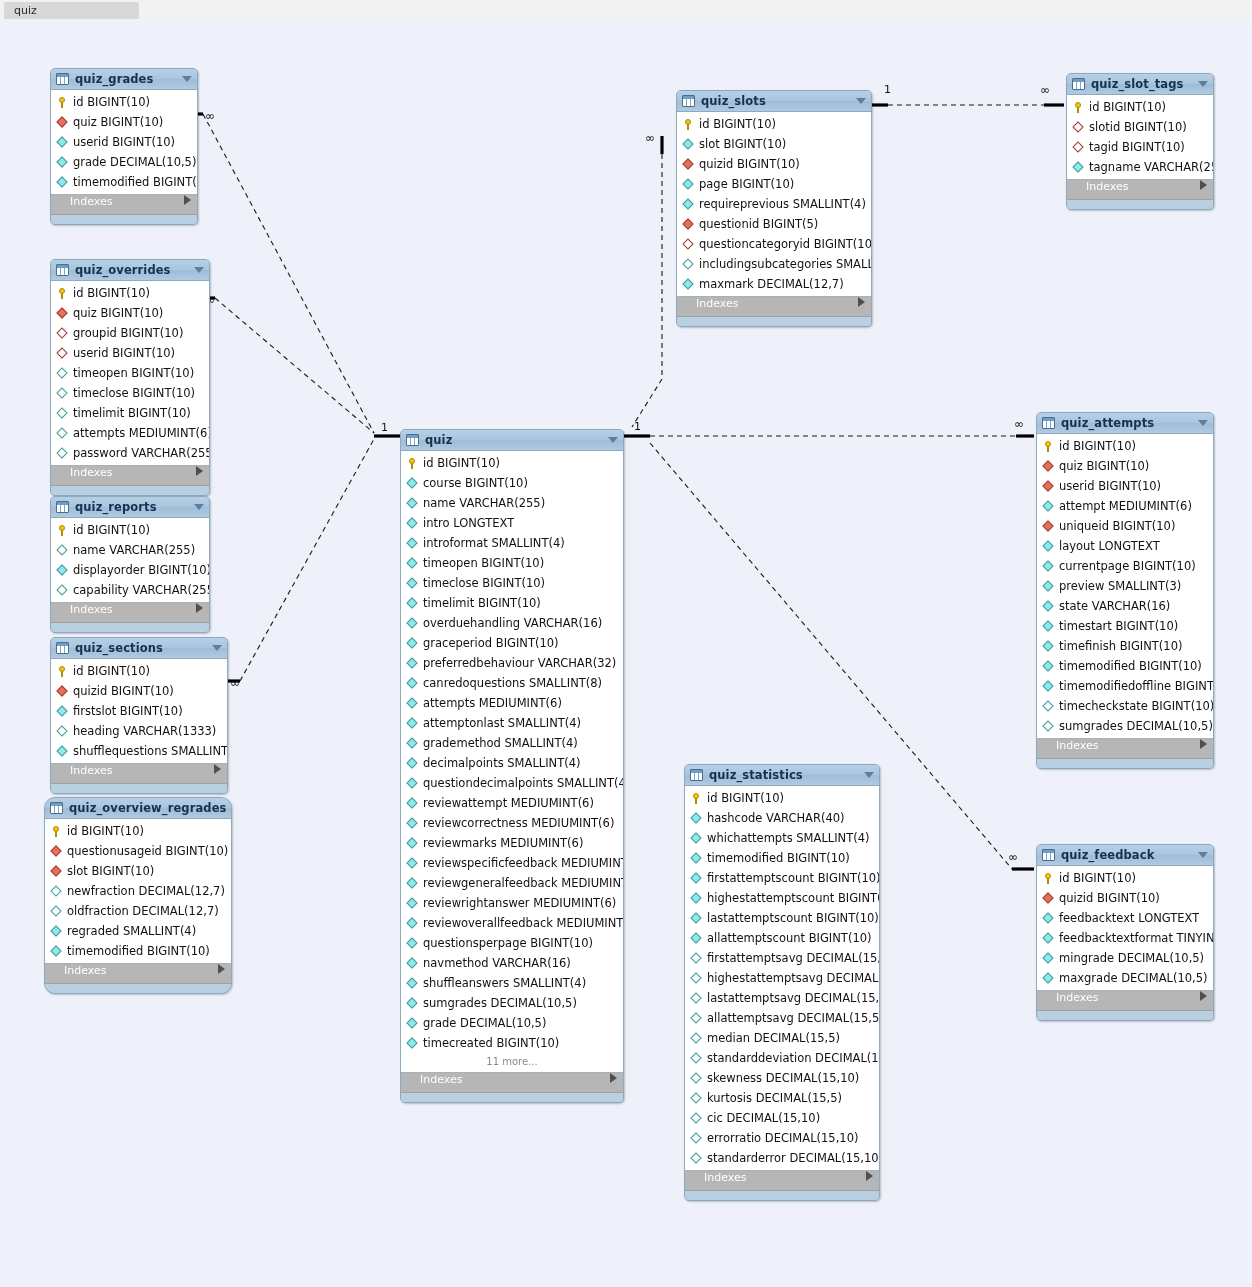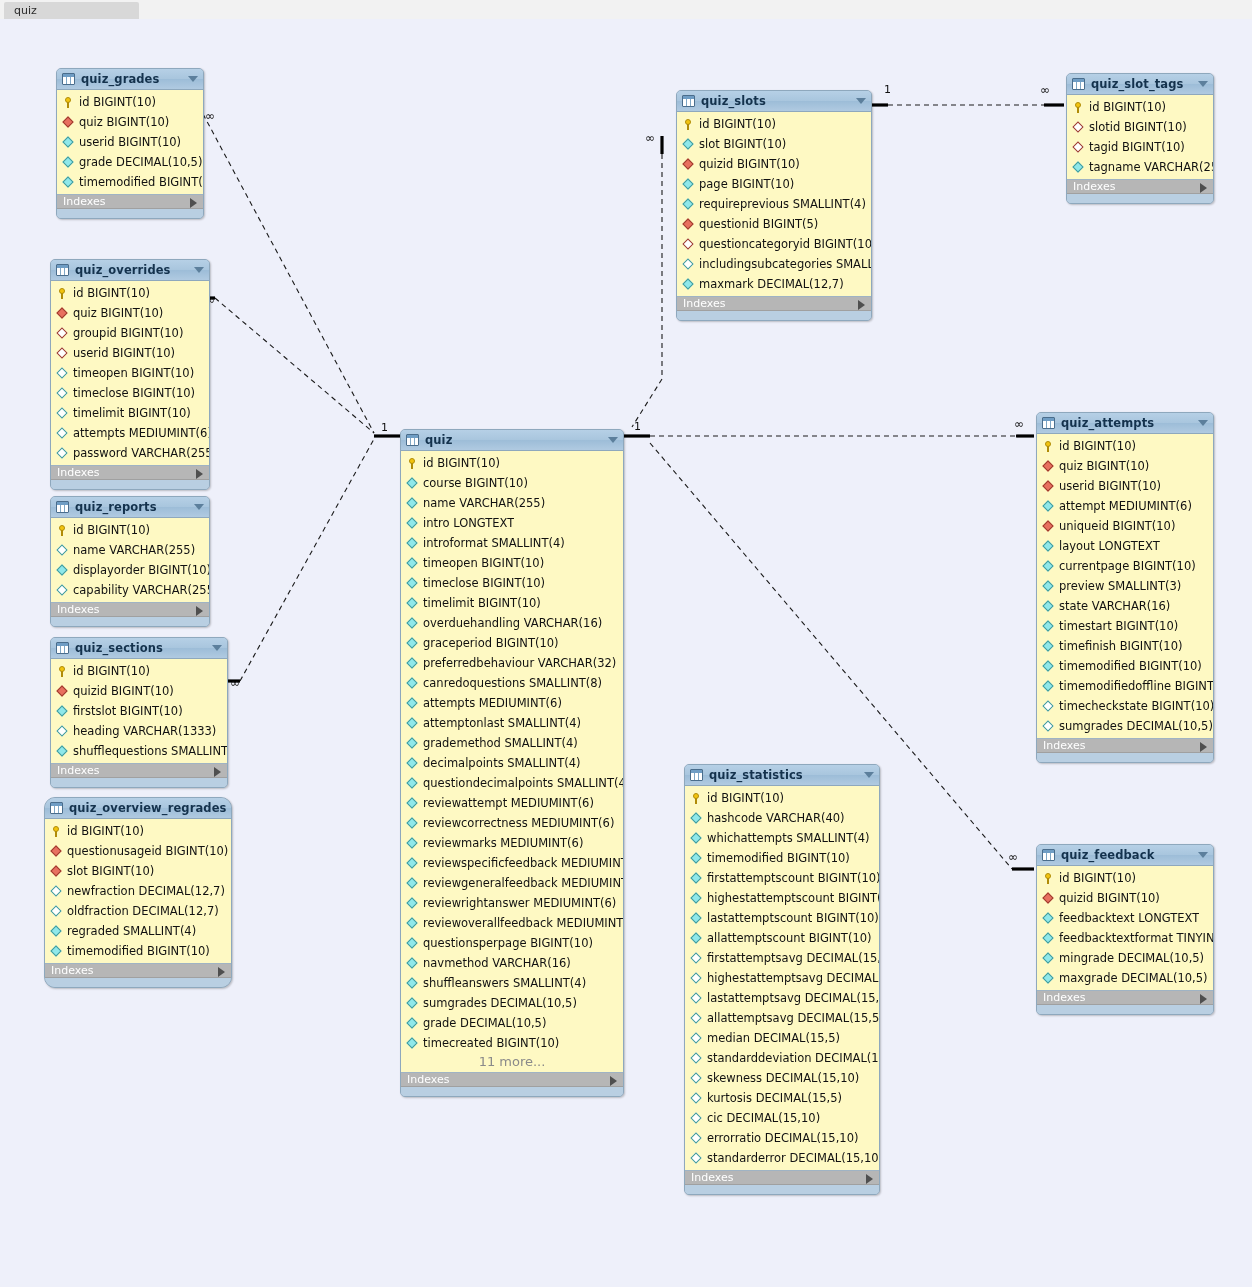--- a/index.html
+++ b/index.html
@@ -216,7 +216,7 @@
     <div class="card inf" style="left:1008px;top:833px;">∞</div>
 
     <div id="tables-host">
-        <div class="tbl" style="left: 56px; top: 49px; width: 148px;">
+        <div class="tbl" style="left: 50px; top: 49px; width: 148px;">
           <div class="tbl-head">
             <span class="tbl-icon"></span>
             <span class="tbl-title">quiz_grades</span>

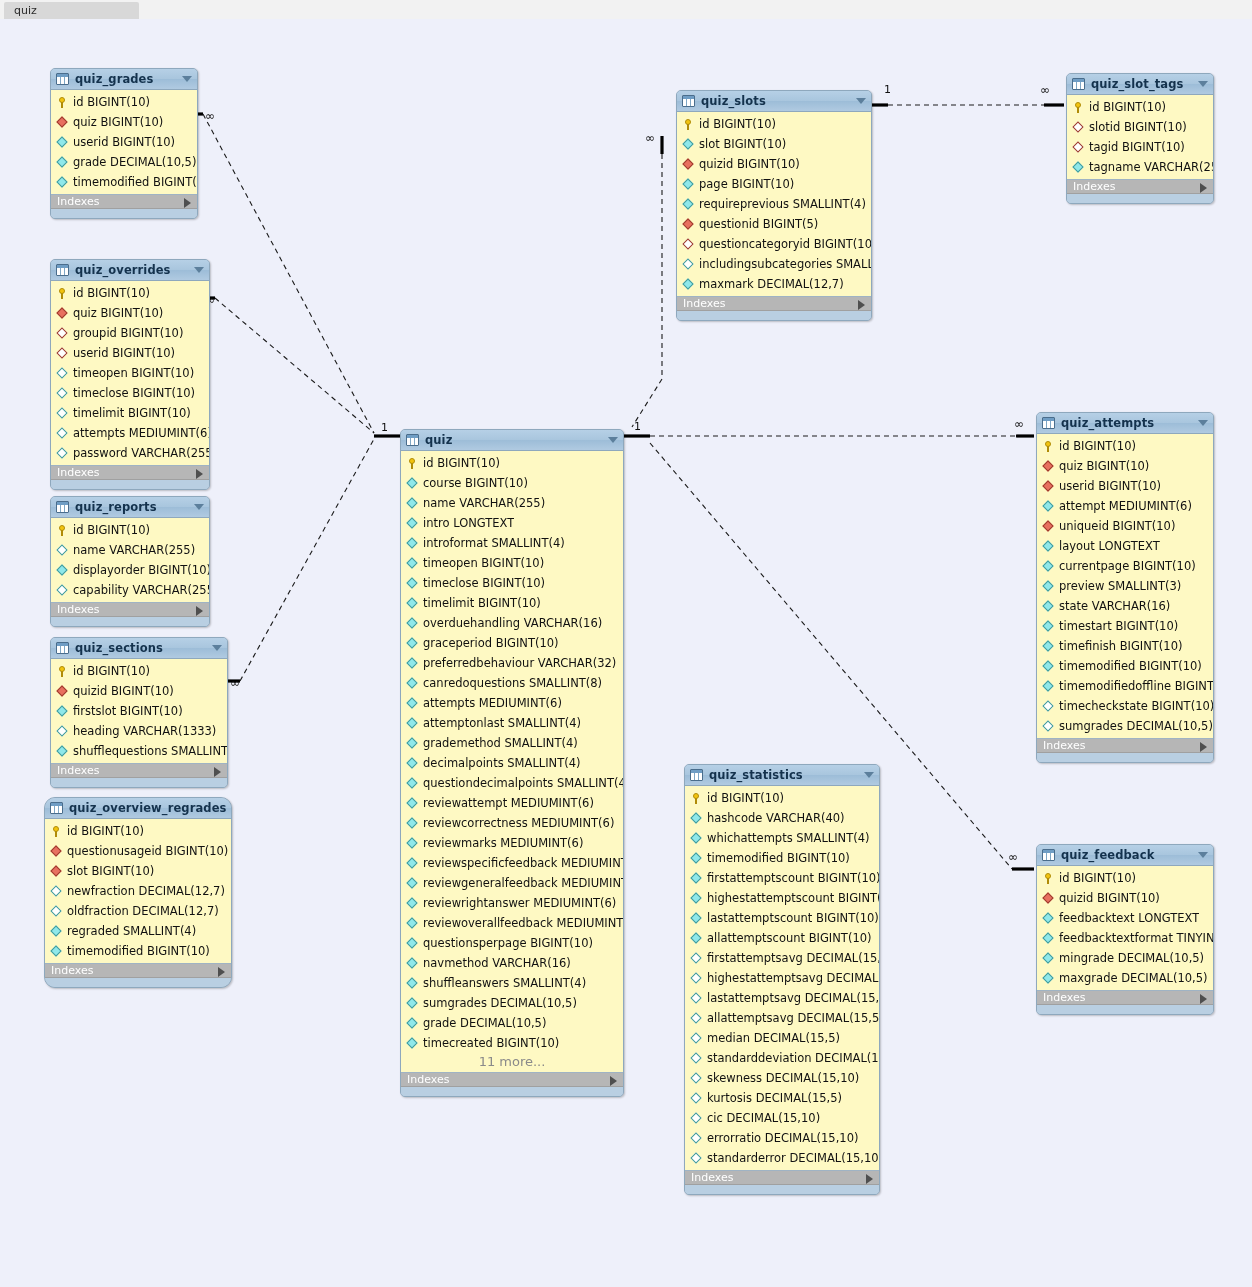--- a/index.html
+++ b/index.html
@@ -101,7 +101,7 @@
     margin-left: 6px;
   }
   .tbl-cols {
-    background: #fef9c3;
+    background: #ffffff;
     border-bottom: 1px solid #9fb3c4;
     padding: 2px 0 2px 0;
   }

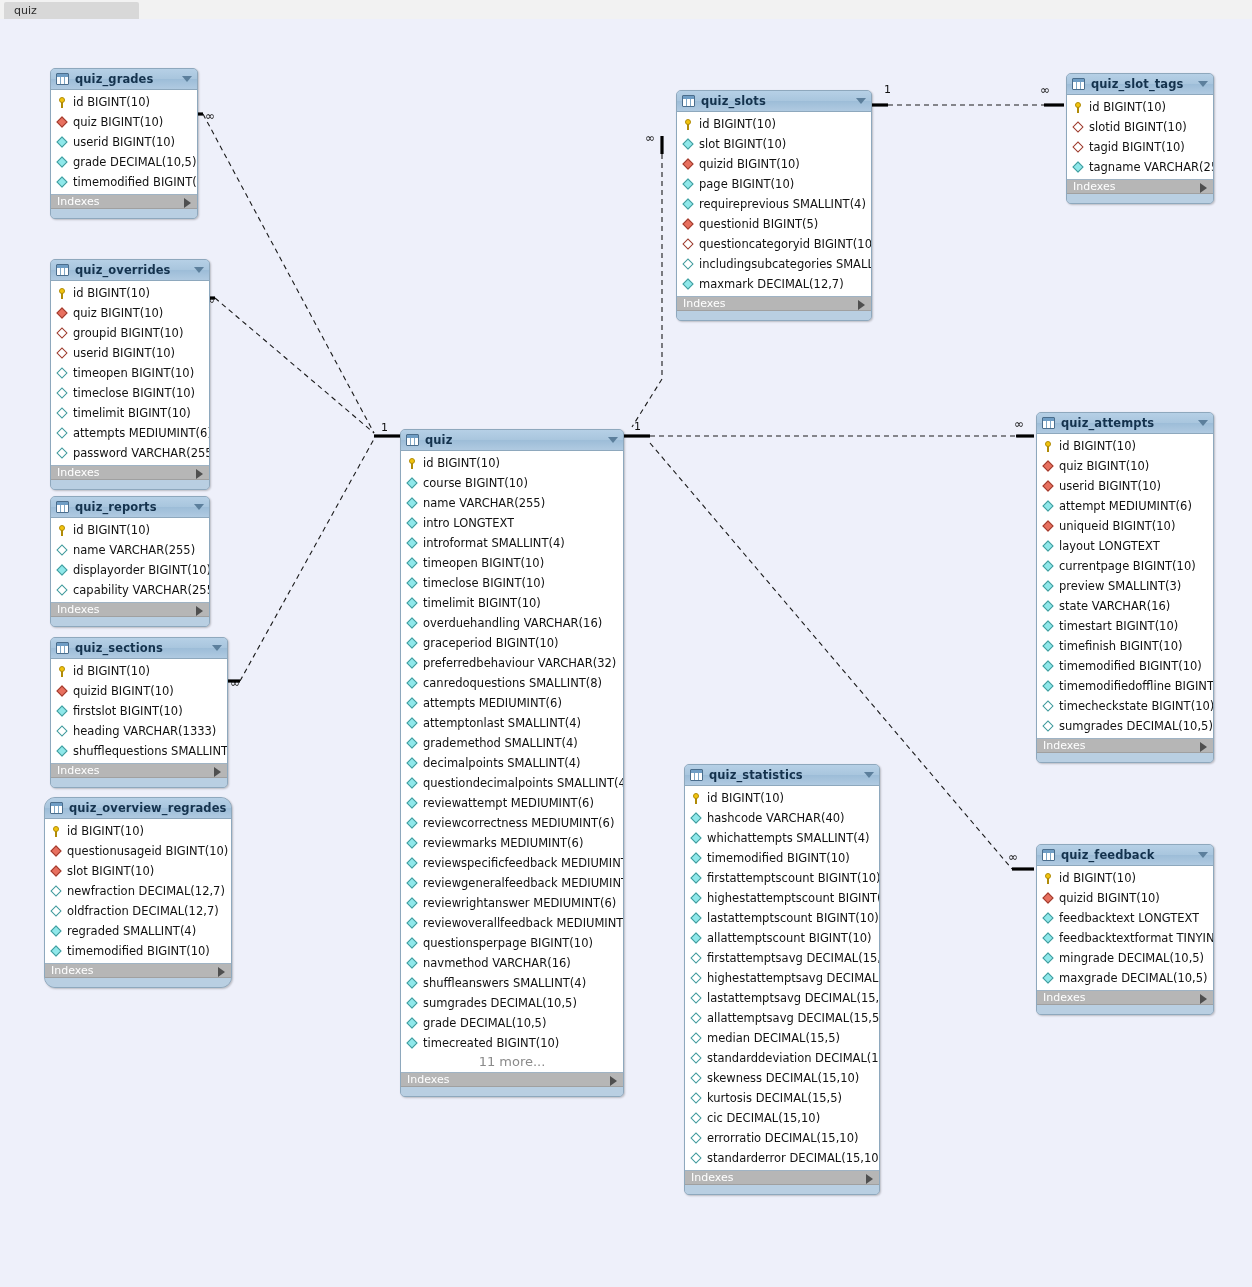--- a/index.html
+++ b/index.html
@@ -145,11 +145,11 @@
   .gl.dia.open::before { background: #ffffff; border: 1px solid #3f9a9c; }
   .gl.dia.openr::before{ background: #ffffff; border: 1px solid #9d3a2c; }
   .tbl-foot {
-    height: 14px;
+    height: 20px;
     background: #b6b6b6;
     border-bottom: 1px solid #a0a0a0;
-    display: flex; align-items: flex-end;
-    padding: 0 6px 0 6px;
+    display: flex; align-items: flex-start;
+    padding: 0 6px 0 19px;
     box-sizing: border-box;
   }
   .tbl-foot .lbl {

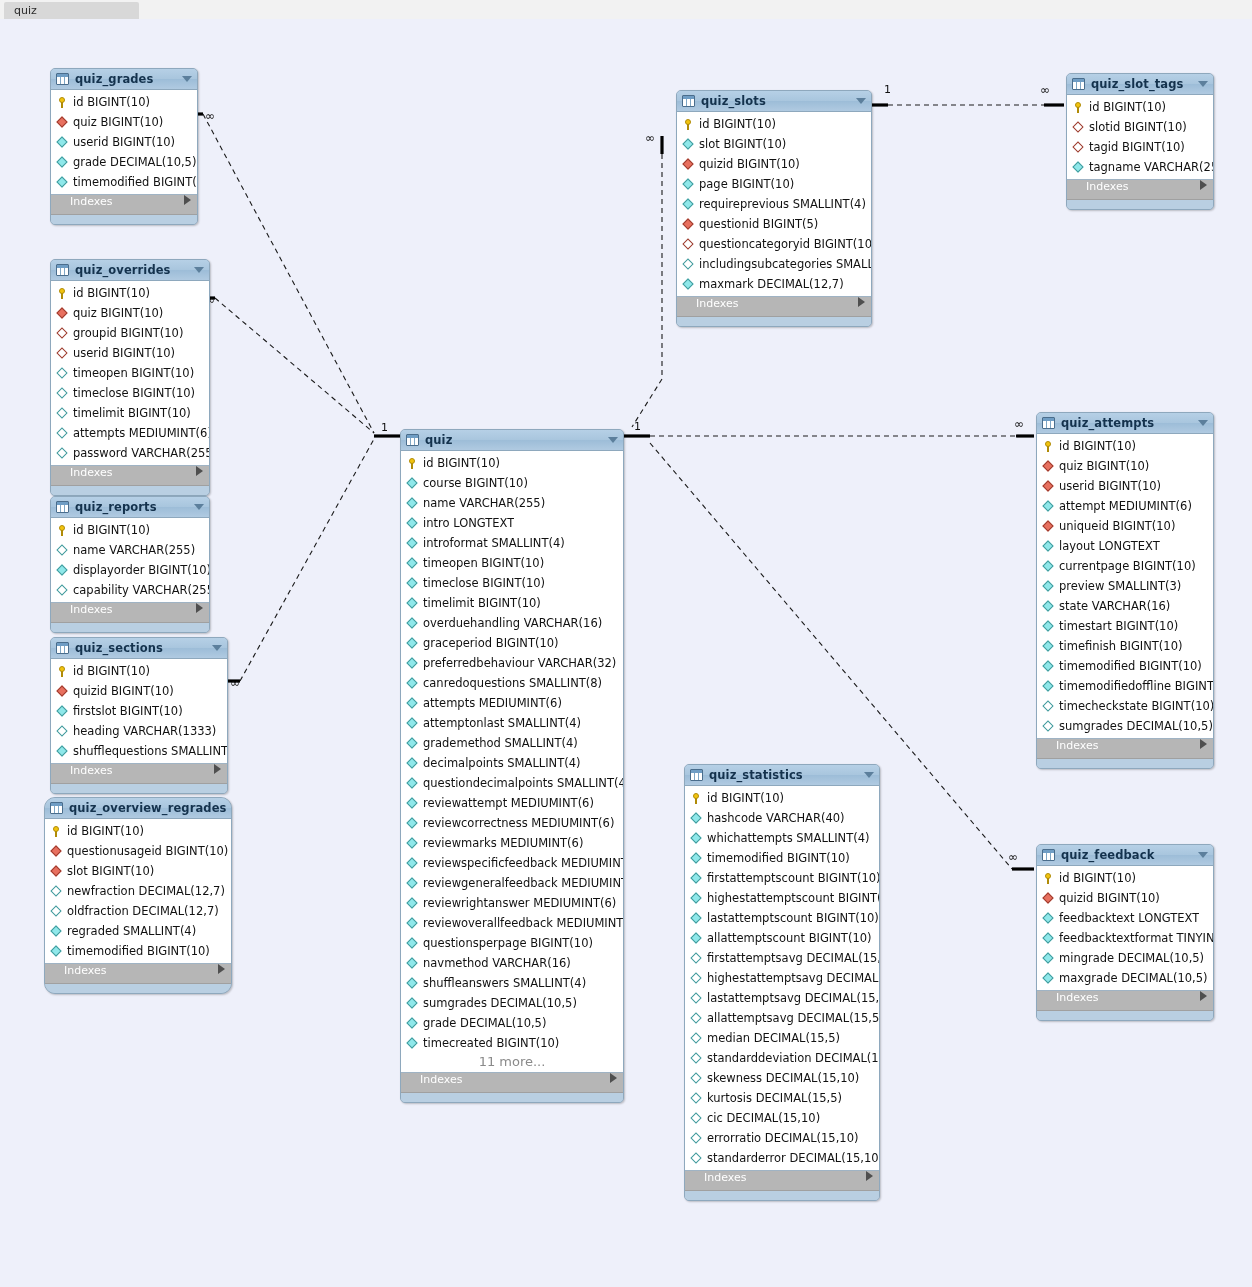--- a/index.html
+++ b/index.html
@@ -117,7 +117,7 @@
   .col .nm { overflow: hidden; }
   .more {
     height: 17px; line-height: 17px;
-    font-size: 13px; color: #8a8a8a;
+    font-size: 10px; color: #8a8a8a;
     text-align: center;
   }
   

